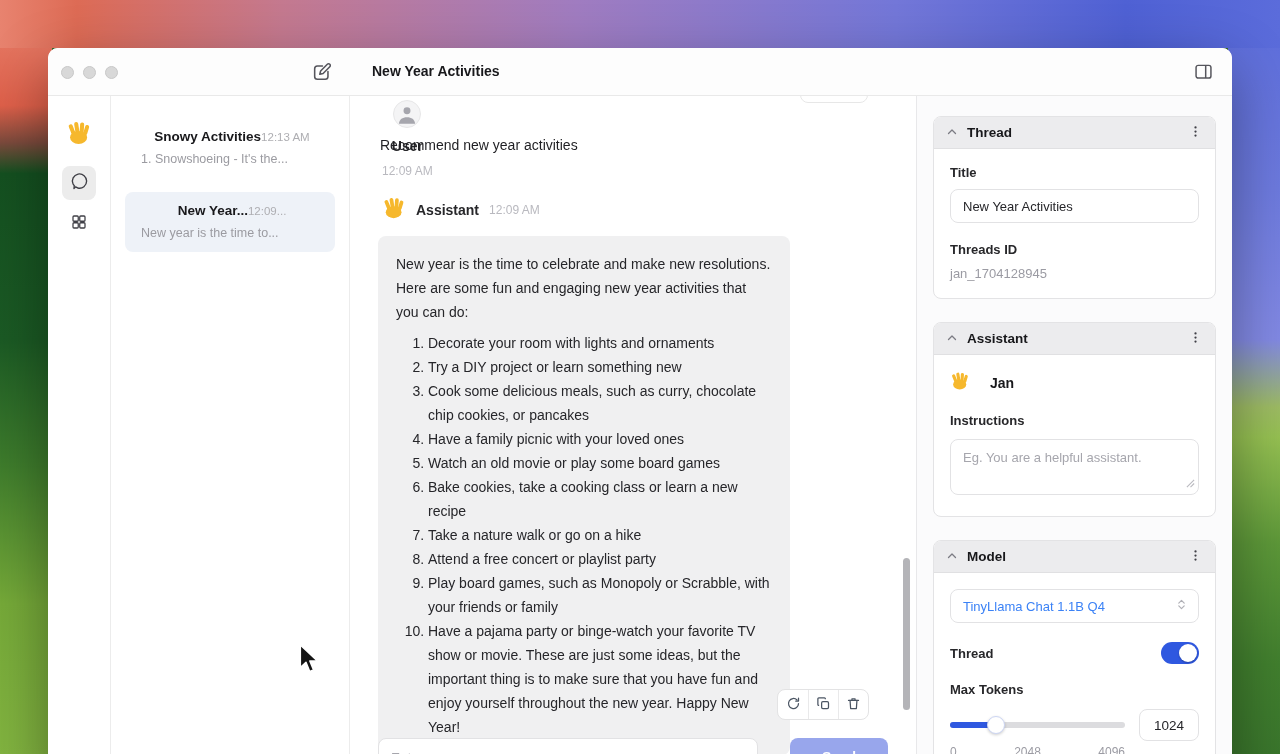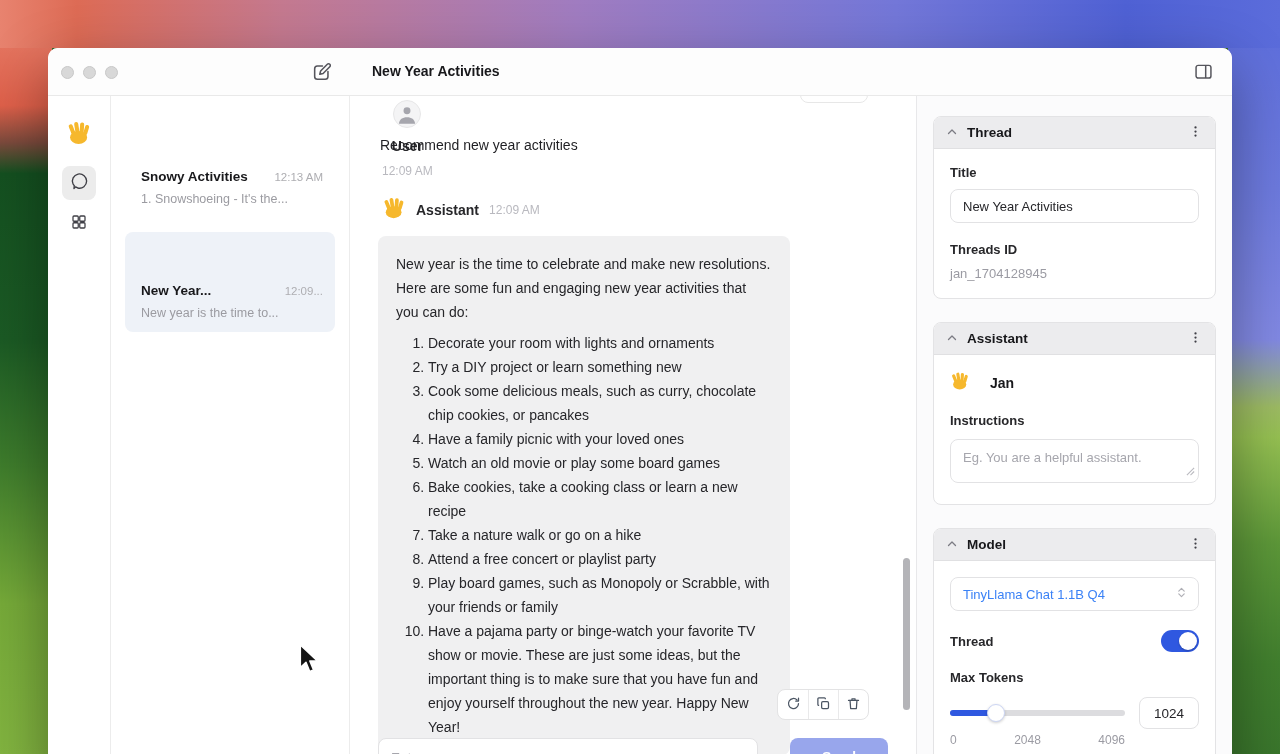--- a/index.html
+++ b/index.html
@@ -45,7 +45,7 @@
     padding:22px 14px 0 14px; }
   .thread-item { border-radius:8px; padding:11px 12px 12px 16px; cursor:pointer; }
   .thread-item.selected { background:#eef2f8; margin-top:14px; }
-  .thread-top { display:flex; justify-content:space-between; align-items:baseline;margin-top:40px; }
+  .thread-top { display:flex; justify-content:center; align-items:baseline; }
   .thread-title { font-size:13.5px; font-weight:700; color:#18181b; }
   .thread-time { font-size:11.5px; color:#aeaeb2; }
   .thread-preview { margin-top:8px; font-size:12.5px; color:#9b9ba1; }

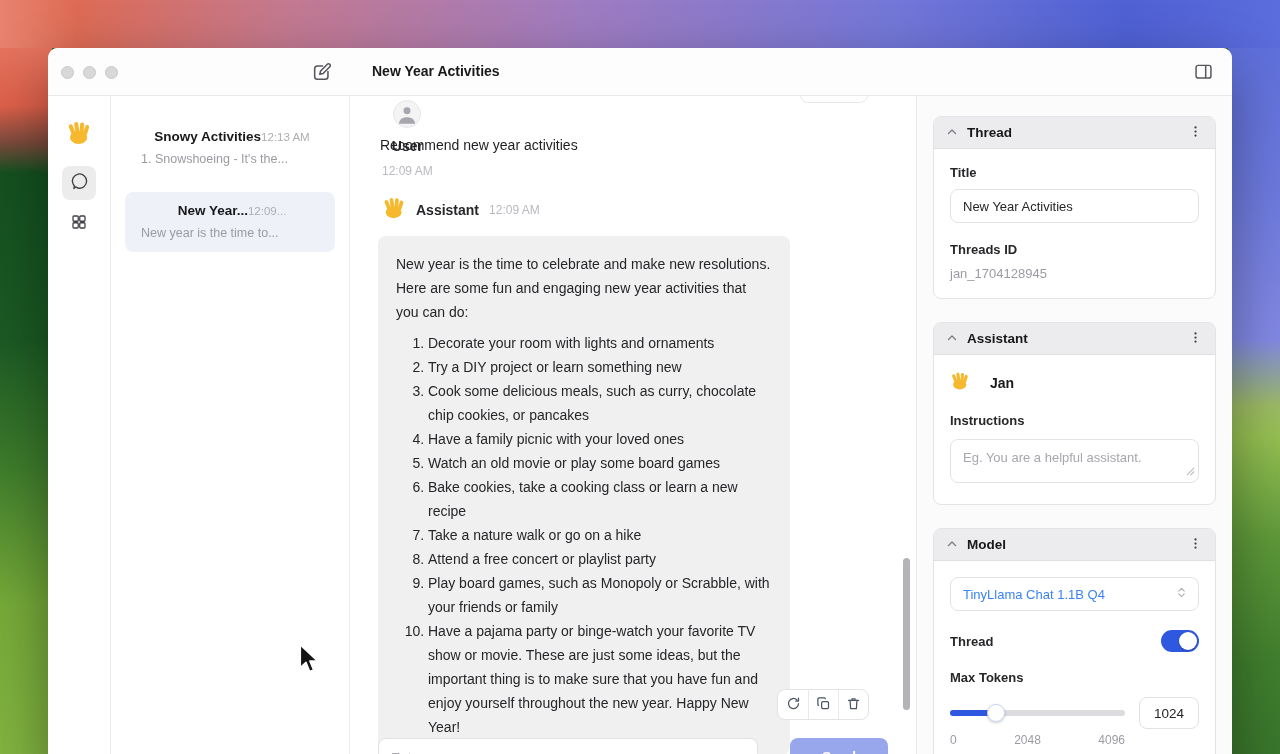--- a/index.html
+++ b/index.html
@@ -102,7 +102,7 @@
   .jan-row { display:flex; align-items:center; gap:20px; margin-bottom:18px; }
   .jan-row .name { font-size:14px; font-weight:700; color:#18181b; }
   .ta-wrap { position:relative; margin-top:11px; }
-  .instructions-ta { width:100%; height:44px; border:1px solid #e2e2e4; border-radius:8px;
+  .instructions-ta { width:100%; height:56px; border:1px solid #e2e2e4; border-radius:8px;
     padding:10px 12px; font-size:13px; resize:none; outline:none; color:#26262a;
     font-family:"Liberation Sans","DejaVu Sans",sans-serif; }
   .instructions-ta::placeholder { color:#a6a6ad; }

